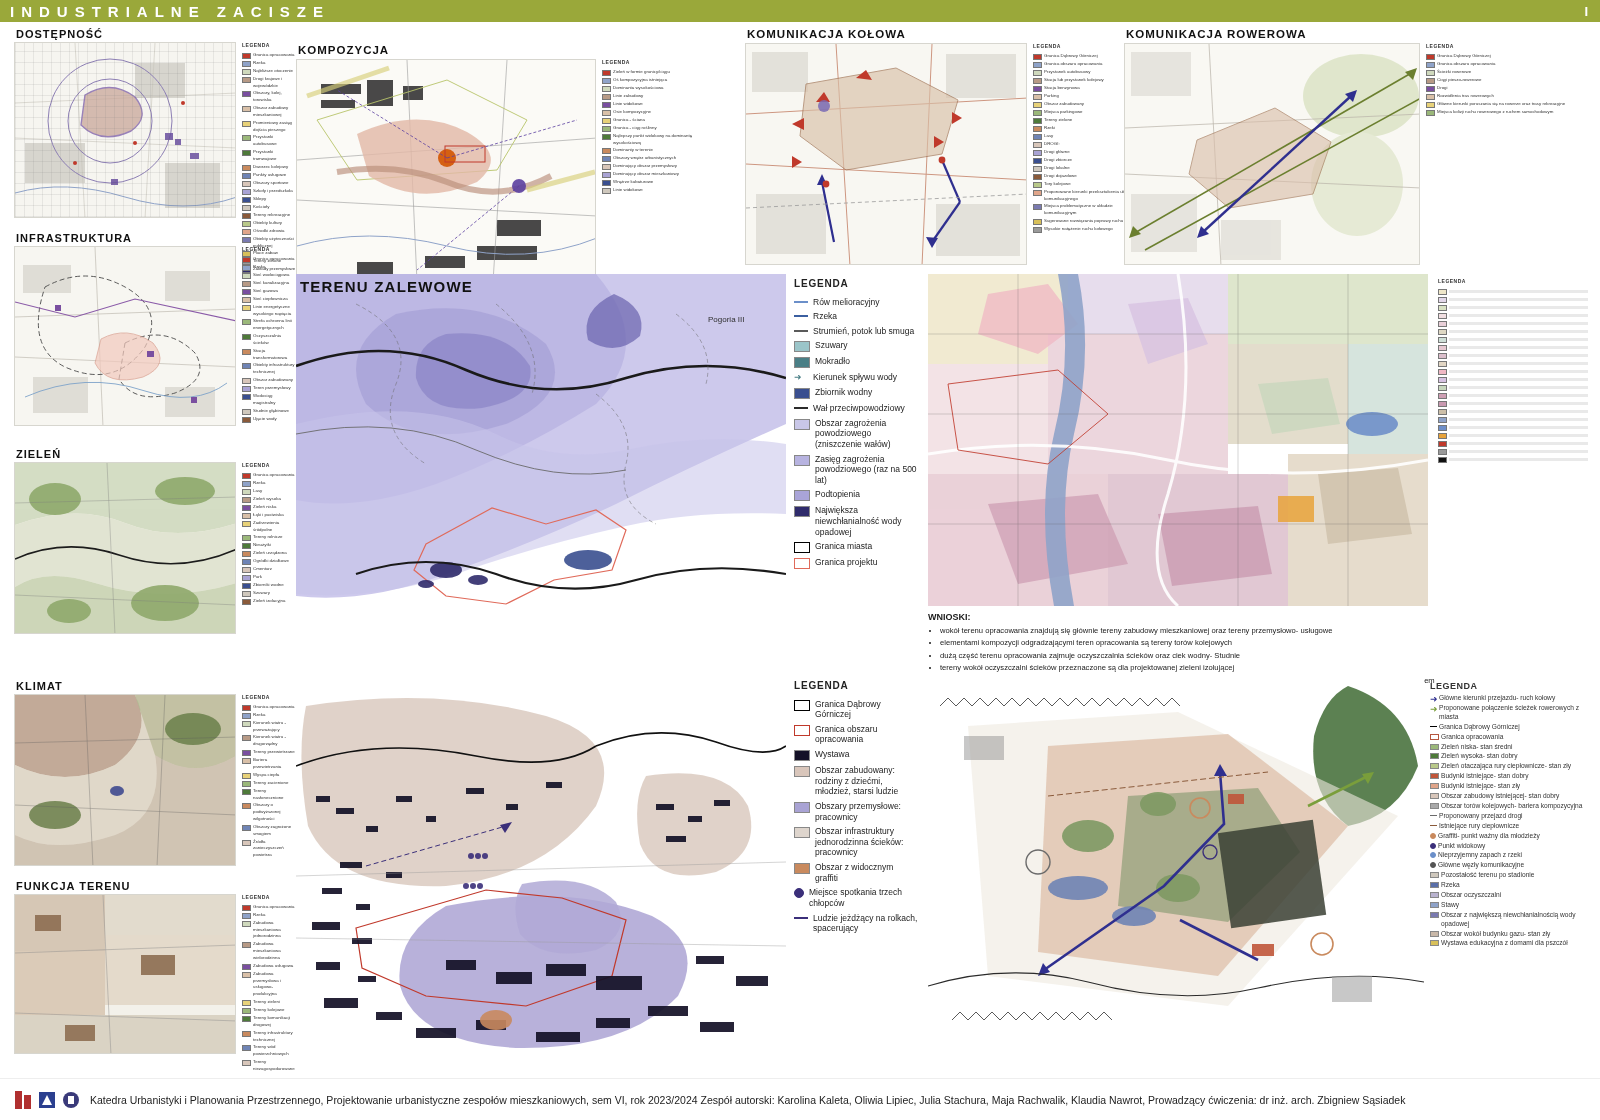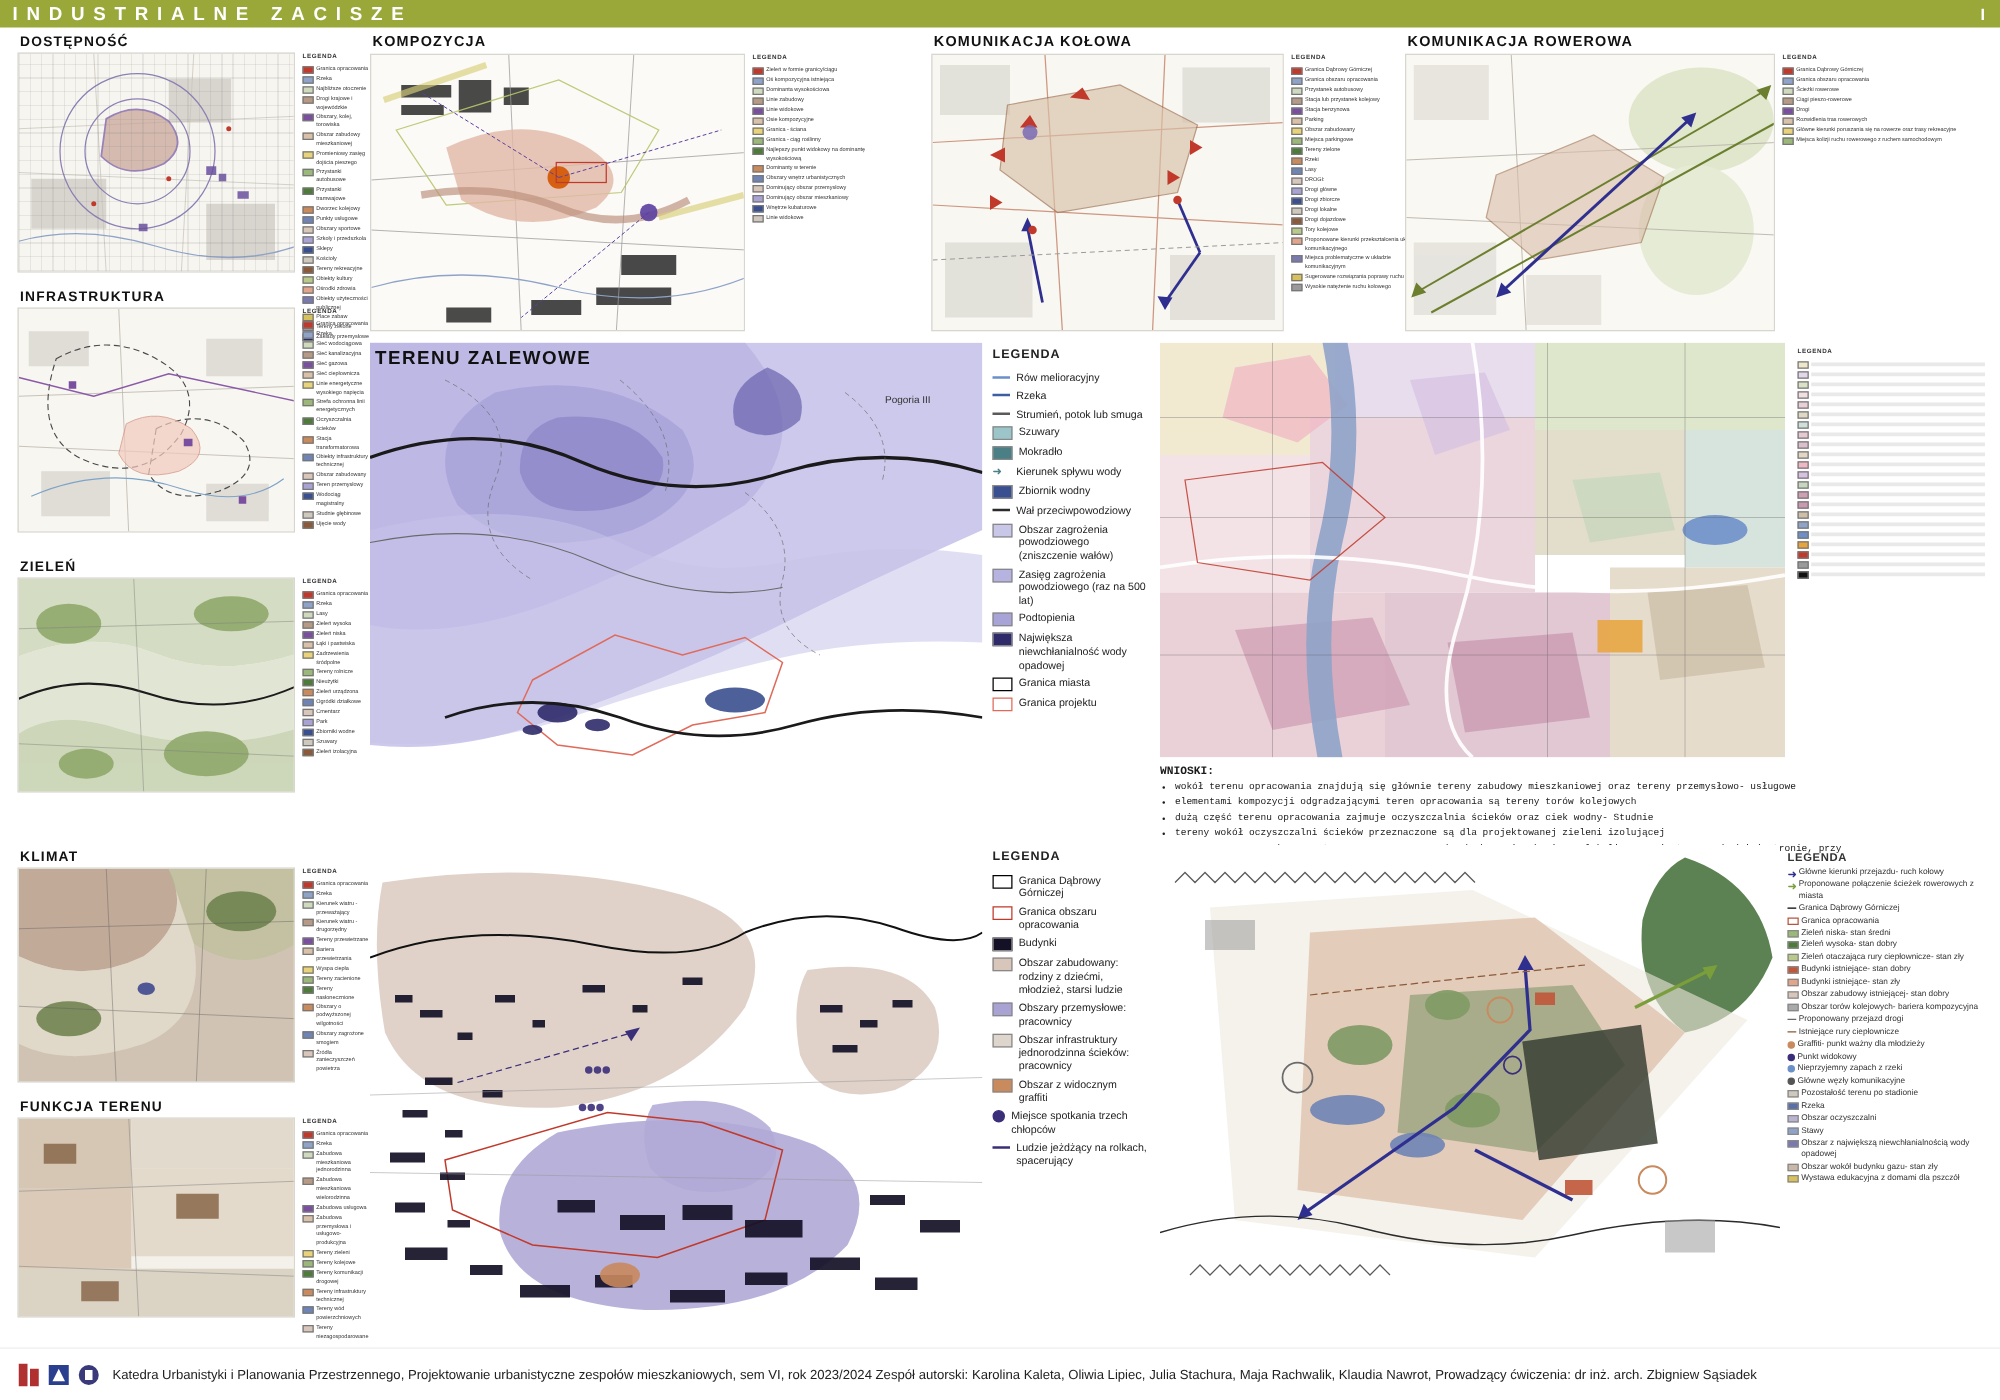--- a/index.html
+++ b/index.html
@@ -569,7 +569,7 @@
   </div>
 </div>
 
-<div class="panel" style="left:296px;top:28px;width:398px;height:240px;padding-left:33px;">
+<div class="panel" style="left:296px;top:44px;width:398px;height:240px;padding-left:33px;">
   <div class="panel-title" style="position:absolute;left:2px;top:0;font-size:11.5px;">KOMPOZYCJA</div>
   <div class="map-box" style="left:0;top:15px;width:300px;height:222px;">
     <svg width="300" height="222" viewBox="0 0 300 222">

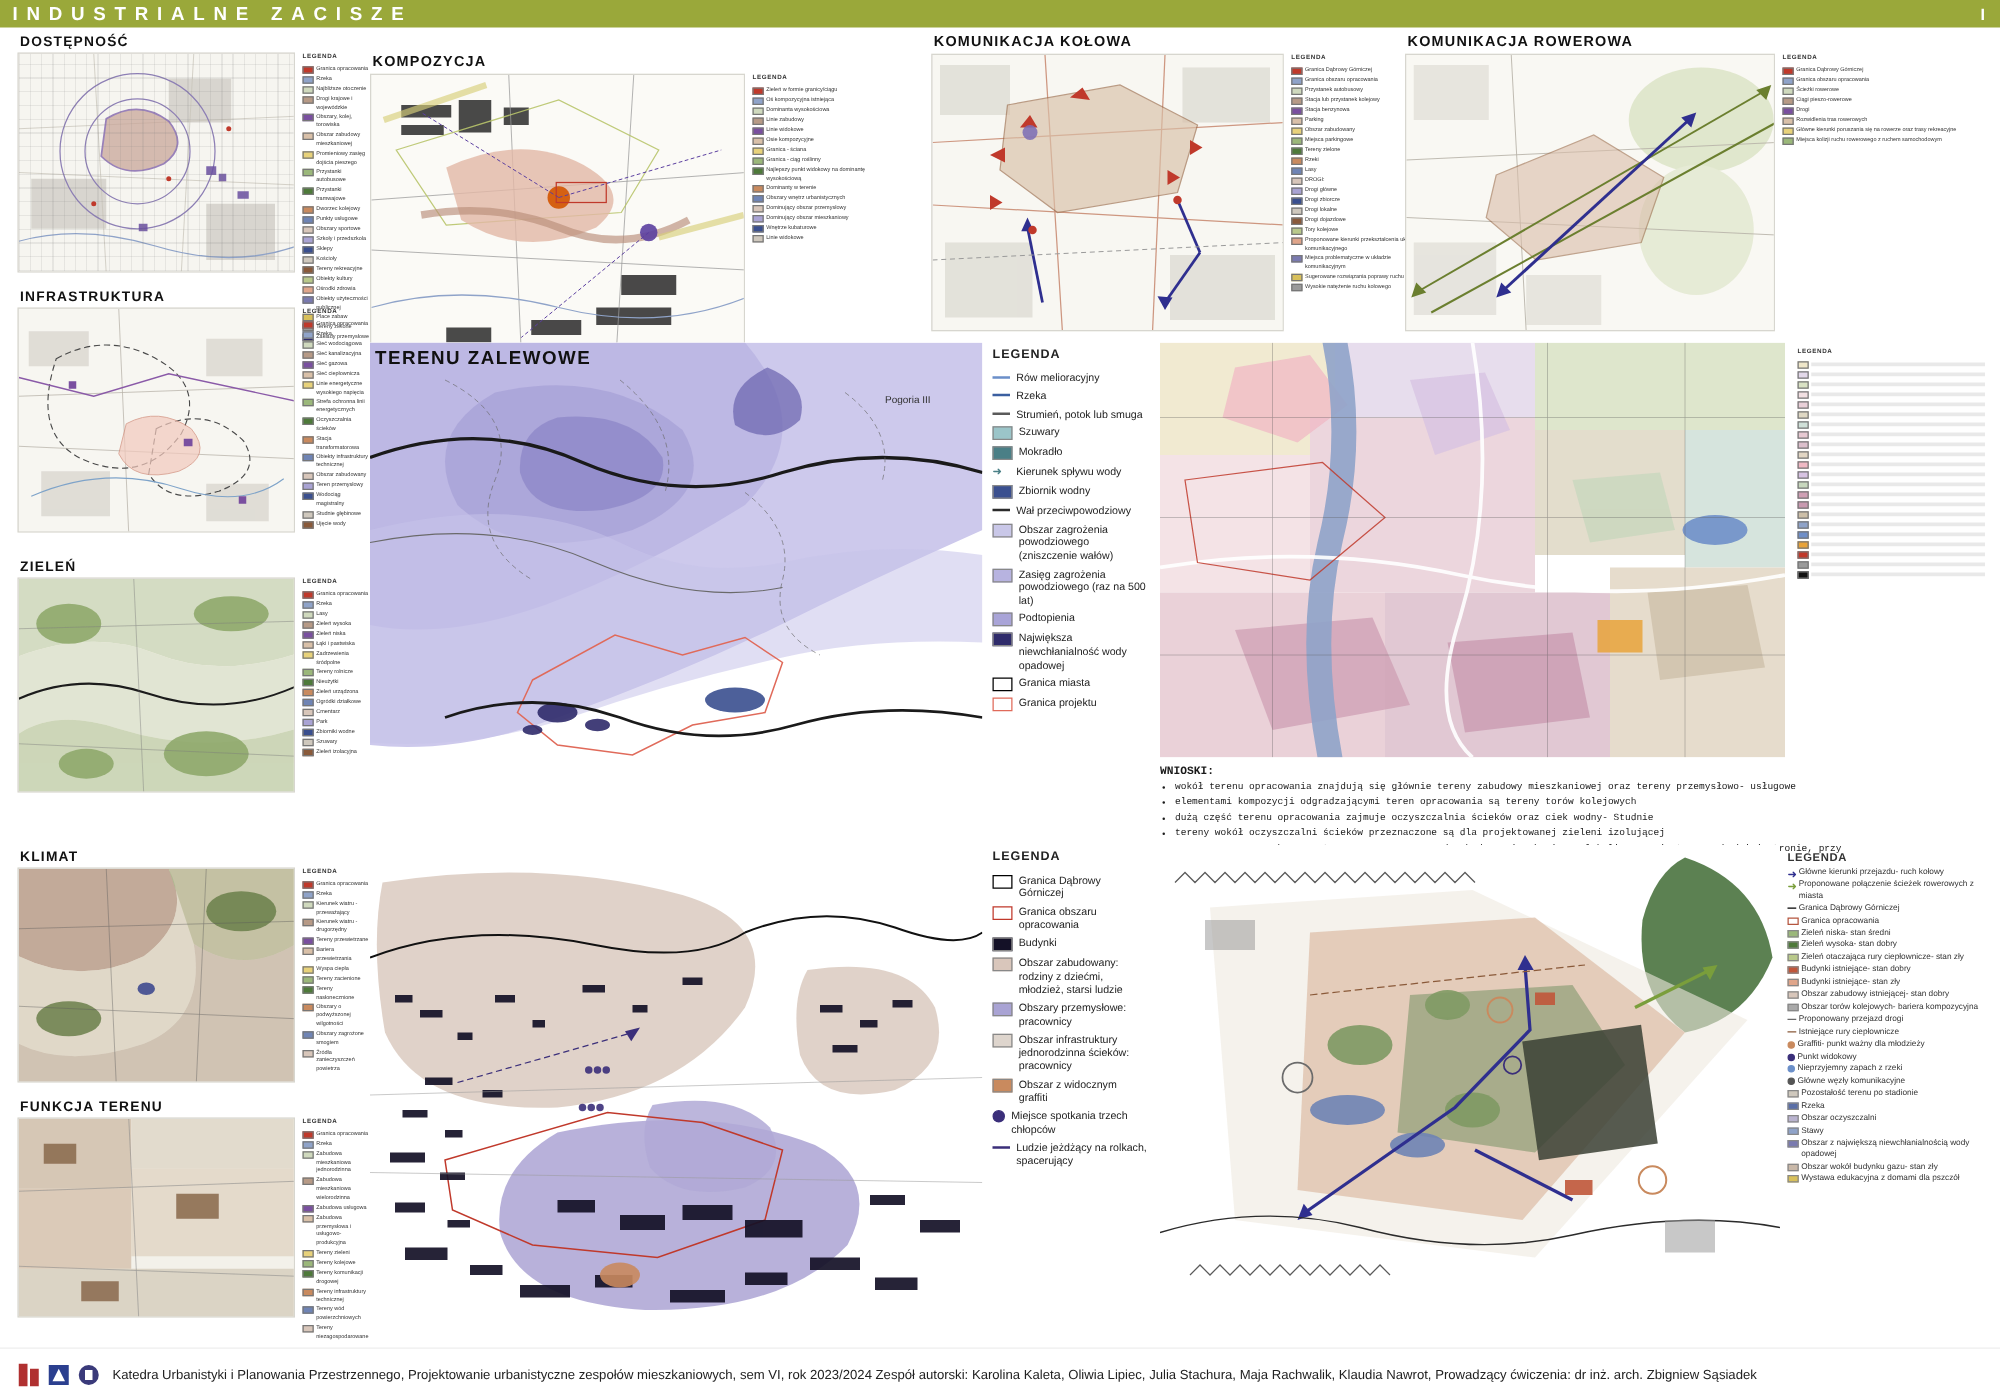--- a/index.html
+++ b/index.html
@@ -1126,7 +1126,7 @@
         </div>
       </div>
   </div>
-  <div style="position:absolute;left:4px;top:338px;width:560px;font-family:Liberation Mono, monospace;">
+  <div style="position:absolute;left:4px;top:338px;width:560px;">
     <div class="wn-title">WNIOSKI:</div>
     <ul class="wn-list" id="wnioski-list">
         <li>wokół terenu opracowania znajdują się głównie tereny zabudowy mieszkaniowej oraz tereny przemysłowo- usługowe</li>

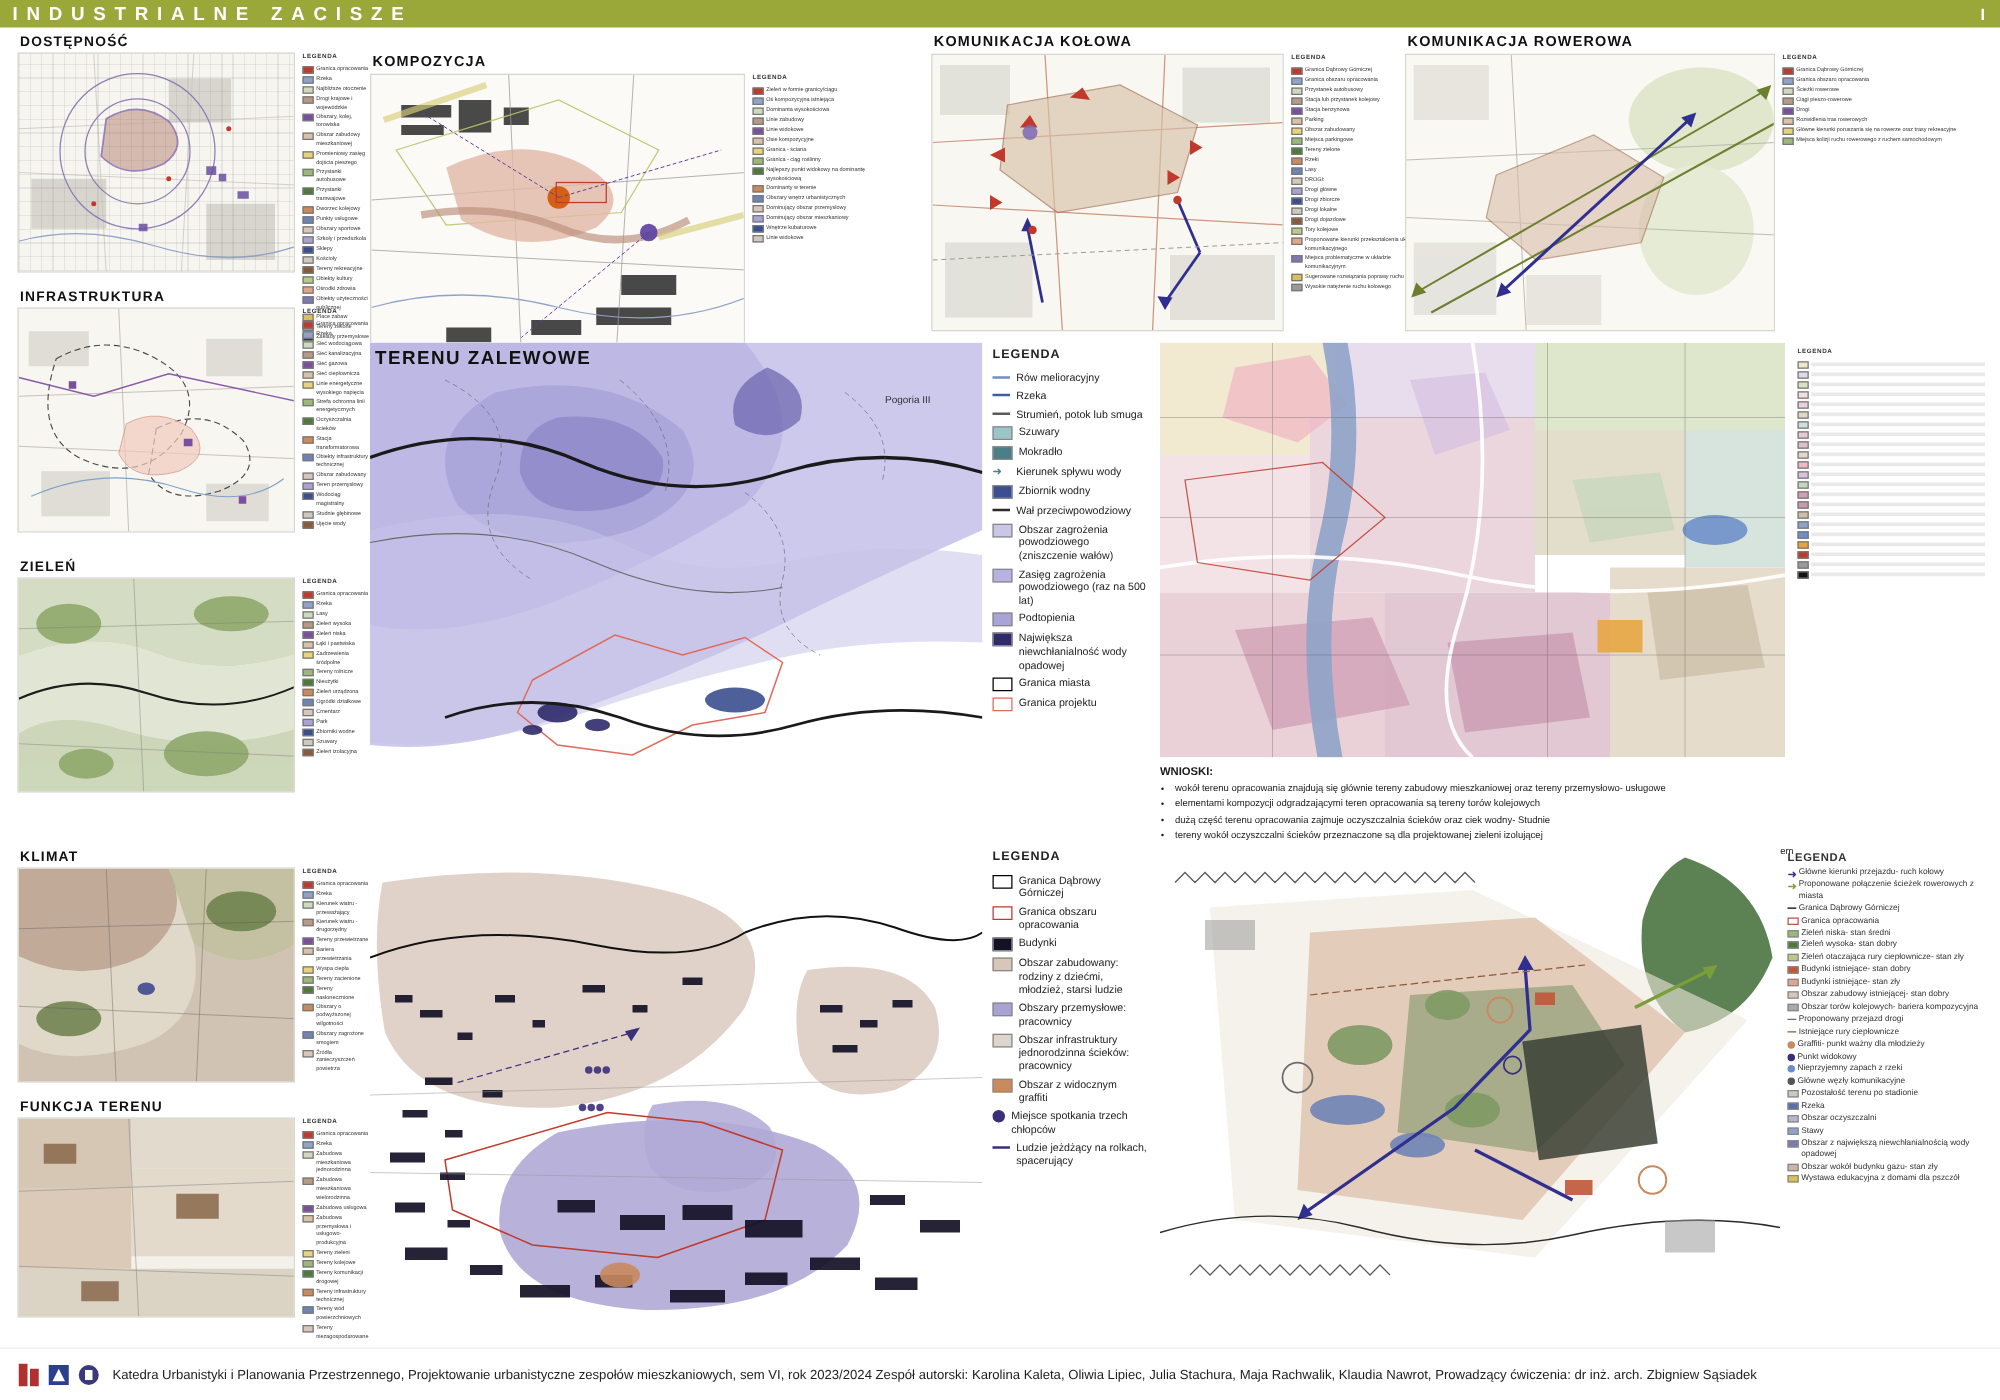--- a/index.html
+++ b/index.html
@@ -1220,7 +1220,7 @@
         </div>
         <div class="lg-row">
           <span class="sw" style="background: rgb(20, 17, 39); border-color: rgb(136, 136, 136);"></span>
-          <span class="lg-txt">Budynki</span>
+          <span class="lg-txt">Wystawa</span>
         </div>
         <div class="lg-row">
           <span class="sw" style="background: rgb(217, 198, 187); border-color: rgb(136, 136, 136);"></span>

